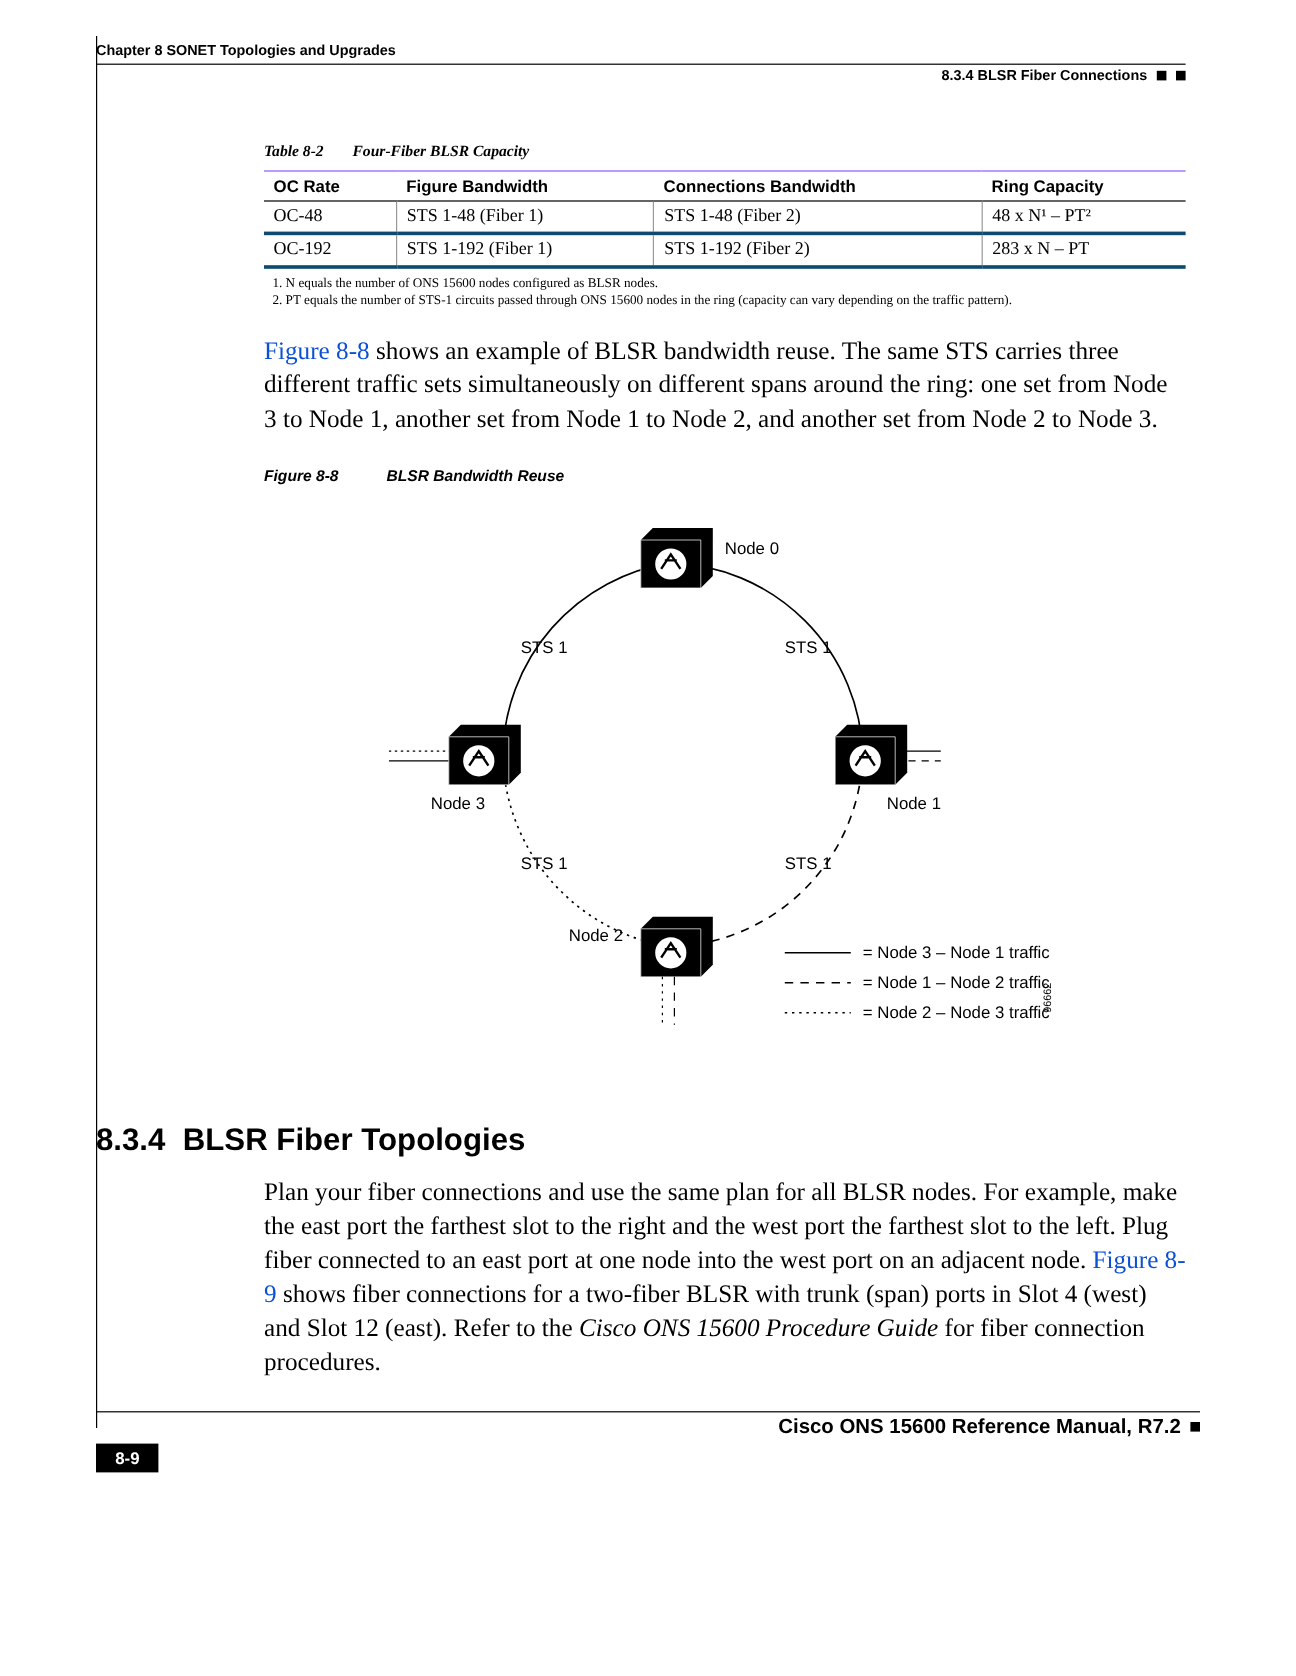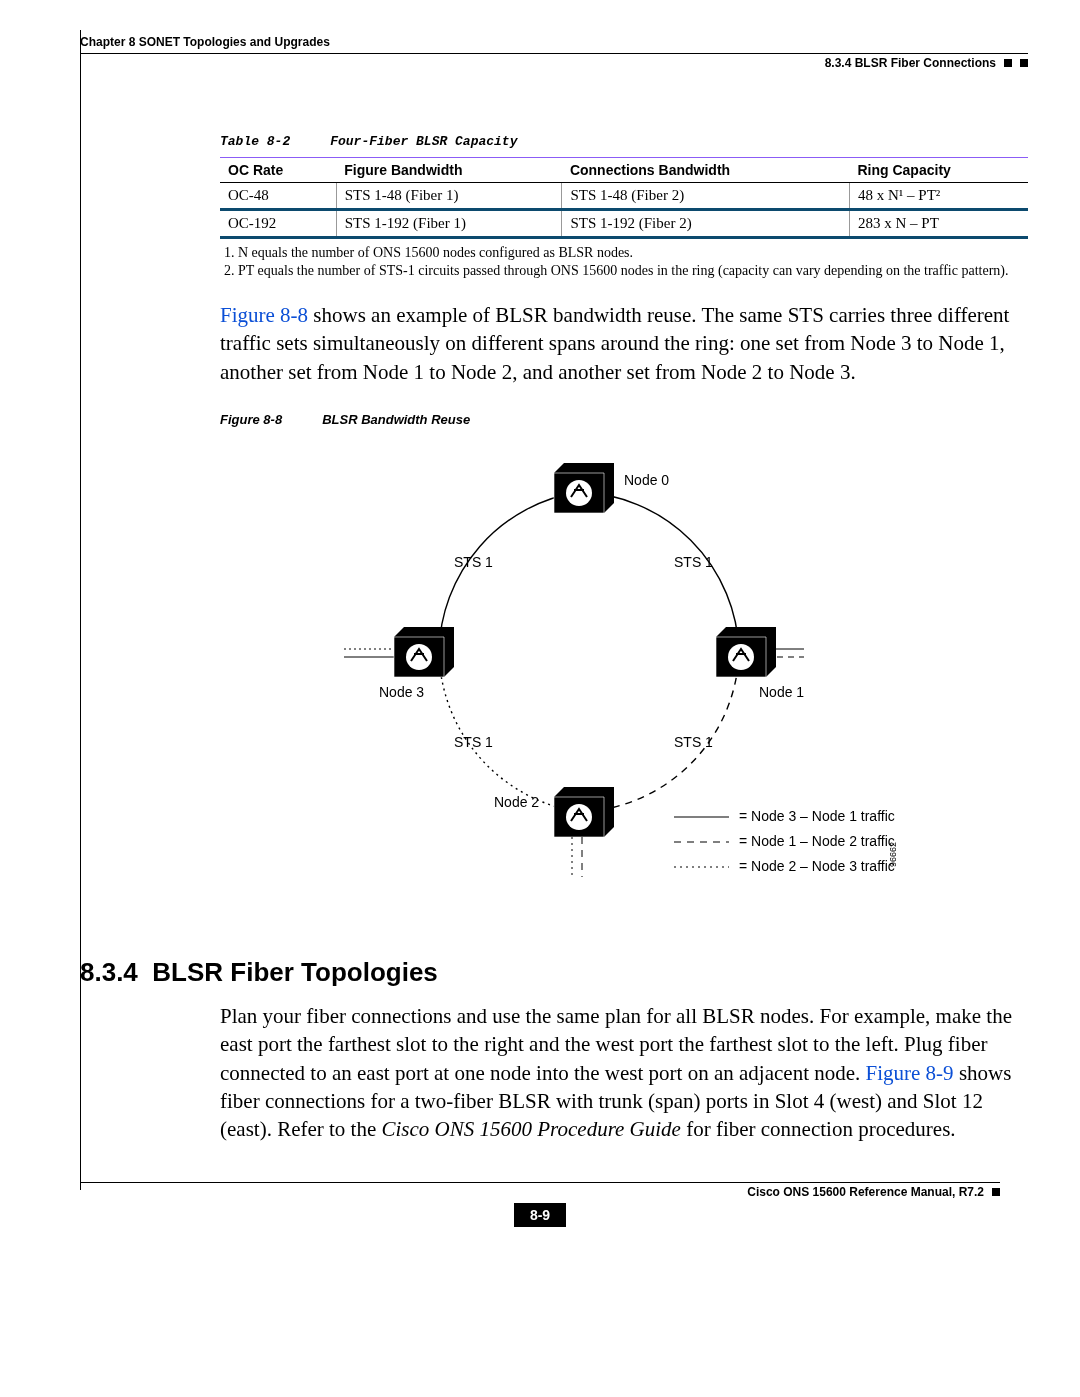--- a/index.html
+++ b/index.html
@@ -15,7 +15,7 @@
     height: 1397px;
     position: relative;
     box-sizing: border-box;
-    padding: 35px 52px 0 80px;
+    padding: 35px 92px 0 80px;
   }
   .thin-rule {
     position: absolute;

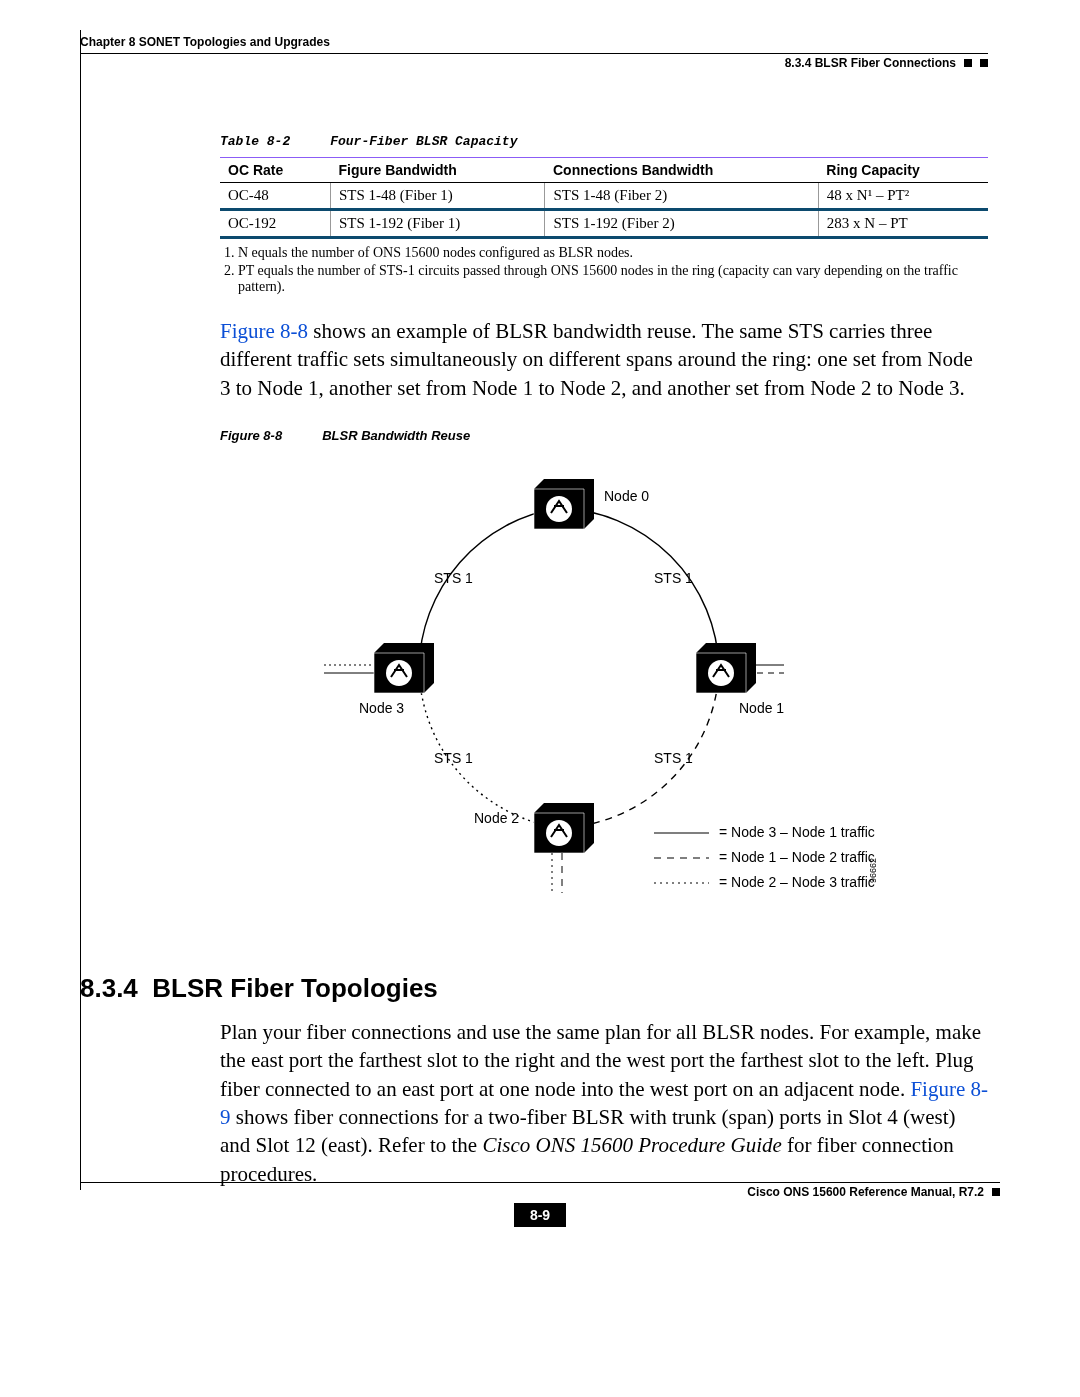--- a/index.html
+++ b/index.html
@@ -49,14 +49,14 @@
   .sq { width: 8px; height: 8px; background:#000; display:inline-block; }
   .content-indent { margin-left: 140px; margin-right: 0; }
   .table-caption-row {
-    font-family: Liberation Mono, monospace;
+    font-family: Liberation Serif, serif;
     font-weight: bold;
     font-style: italic;
     font-size: 13px;
-    margin-top: 64px;
+    margin-top: 48px;
     margin-bottom: 8px;
     display:flex;
-    gap: 40px;
+    gap: 24px;
   }
   table.data {
     border-collapse: collapse;

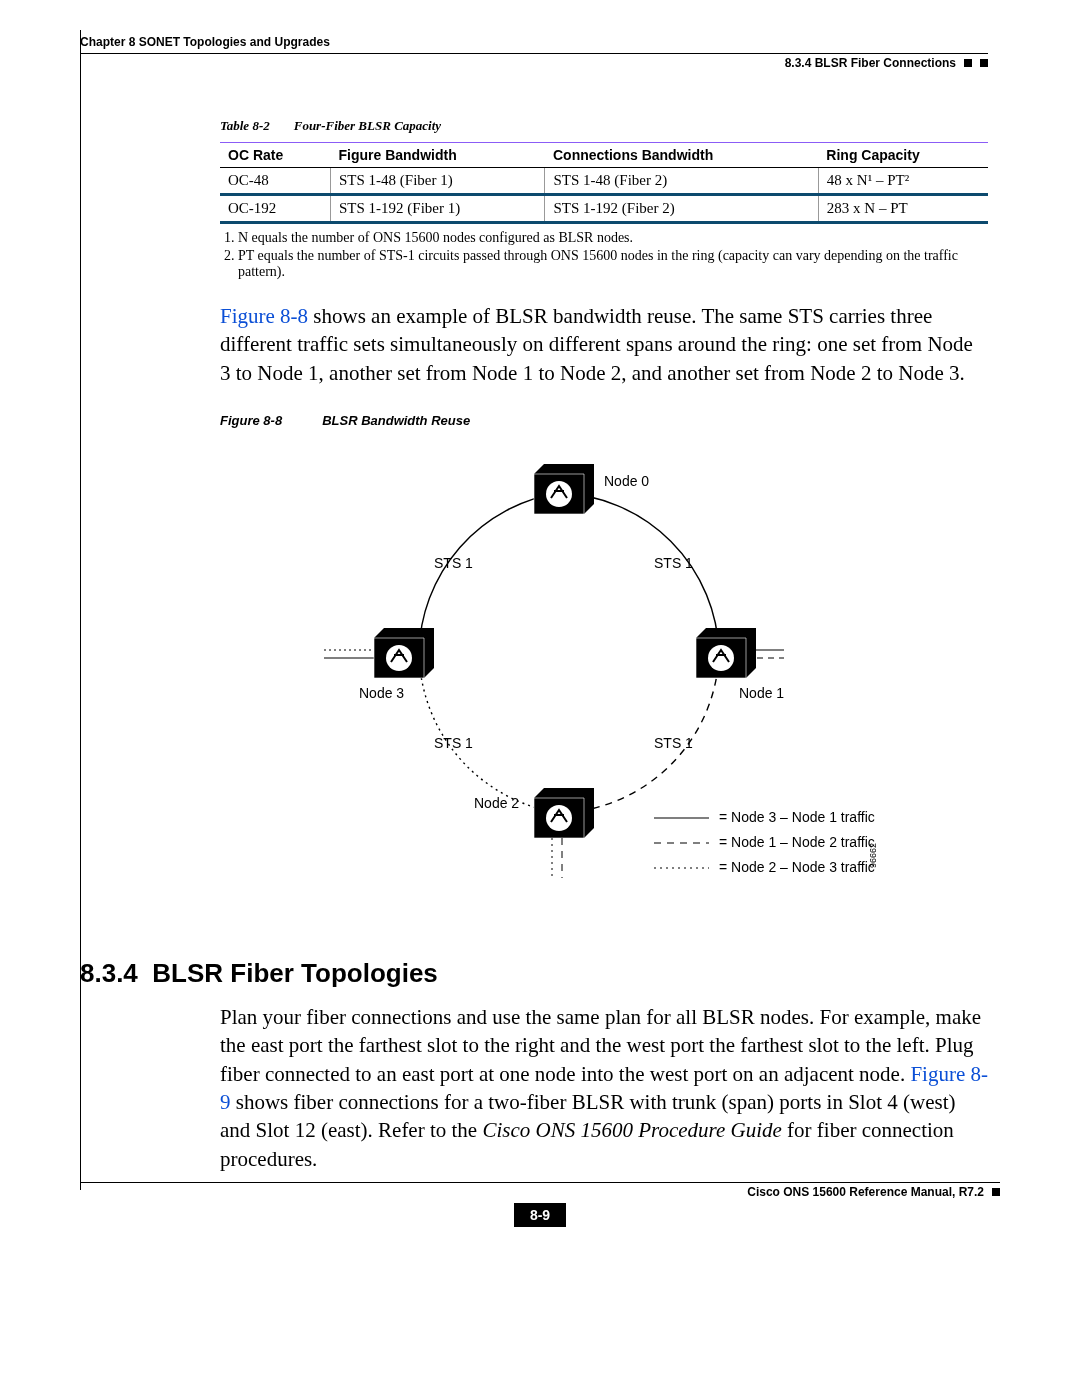--- a/index.html
+++ b/index.html
@@ -79,7 +79,7 @@
   }
   table.data td:first-child { border-left: none; }
   .footnotes {
-    font-size: 14px;
+    font-size: 11px;
     margin-top: 6px;
     padding-left: 18px;
   }

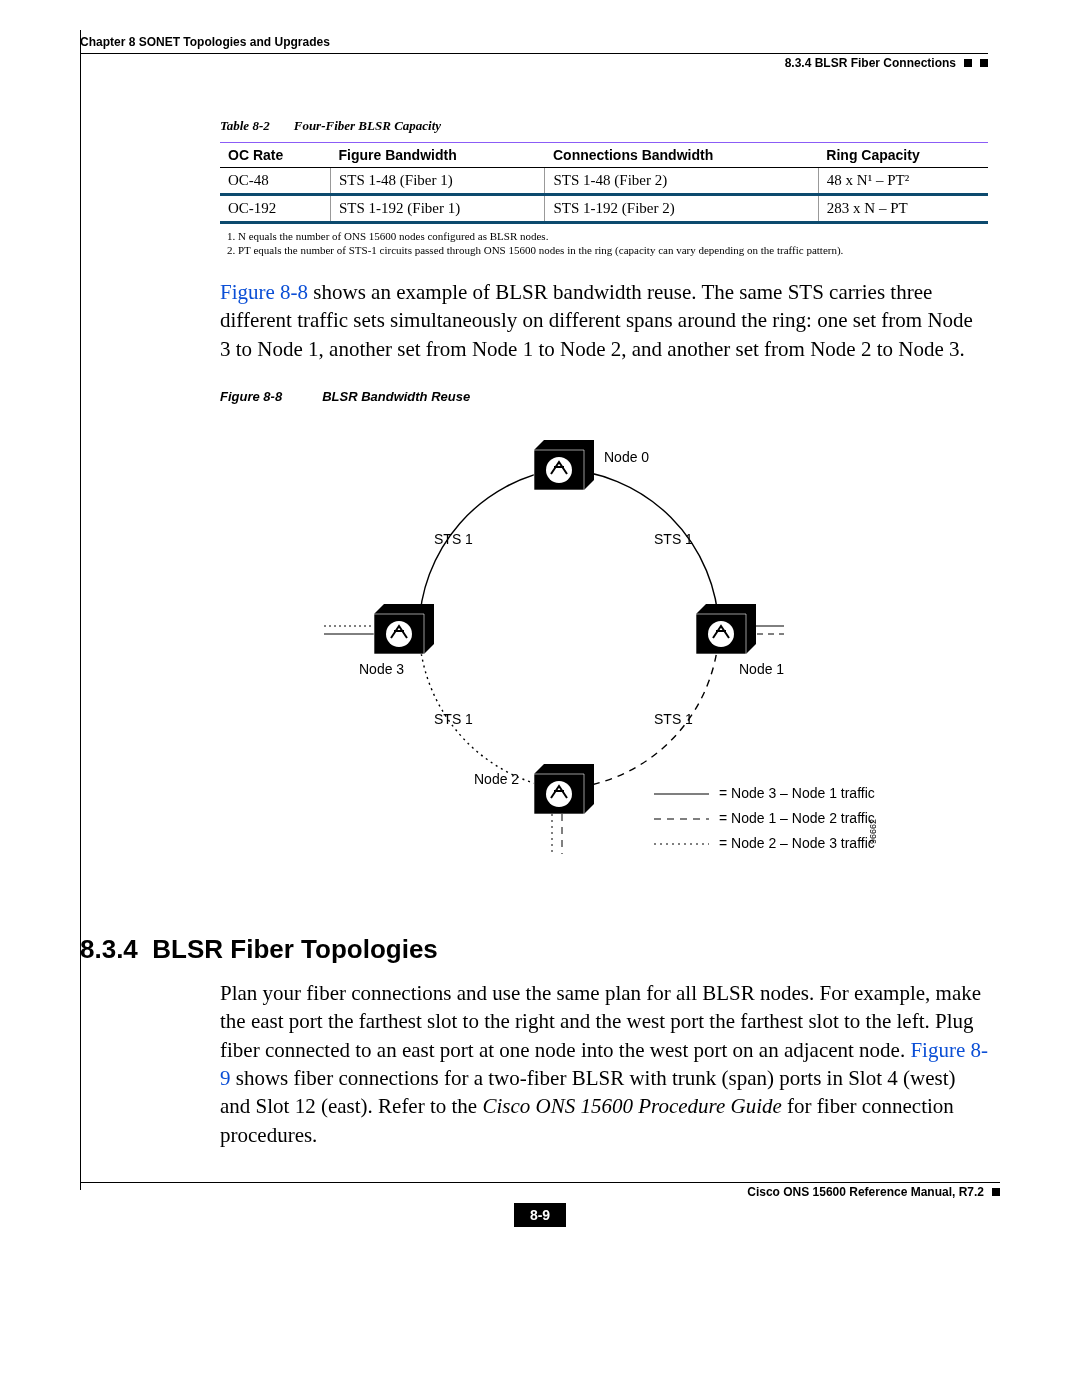--- a/index.html
+++ b/index.html
@@ -117,7 +117,7 @@
     border-top: 1px solid #000;
     display:flex; justify-content:flex-end;
     font-family: Arial, Helvetica, sans-serif;
-    font-size: 12px; font-weight:bold;
+    font-size: 17px; font-weight:bold;
     padding-top:2px;
     align-items:center;
     gap:8px;

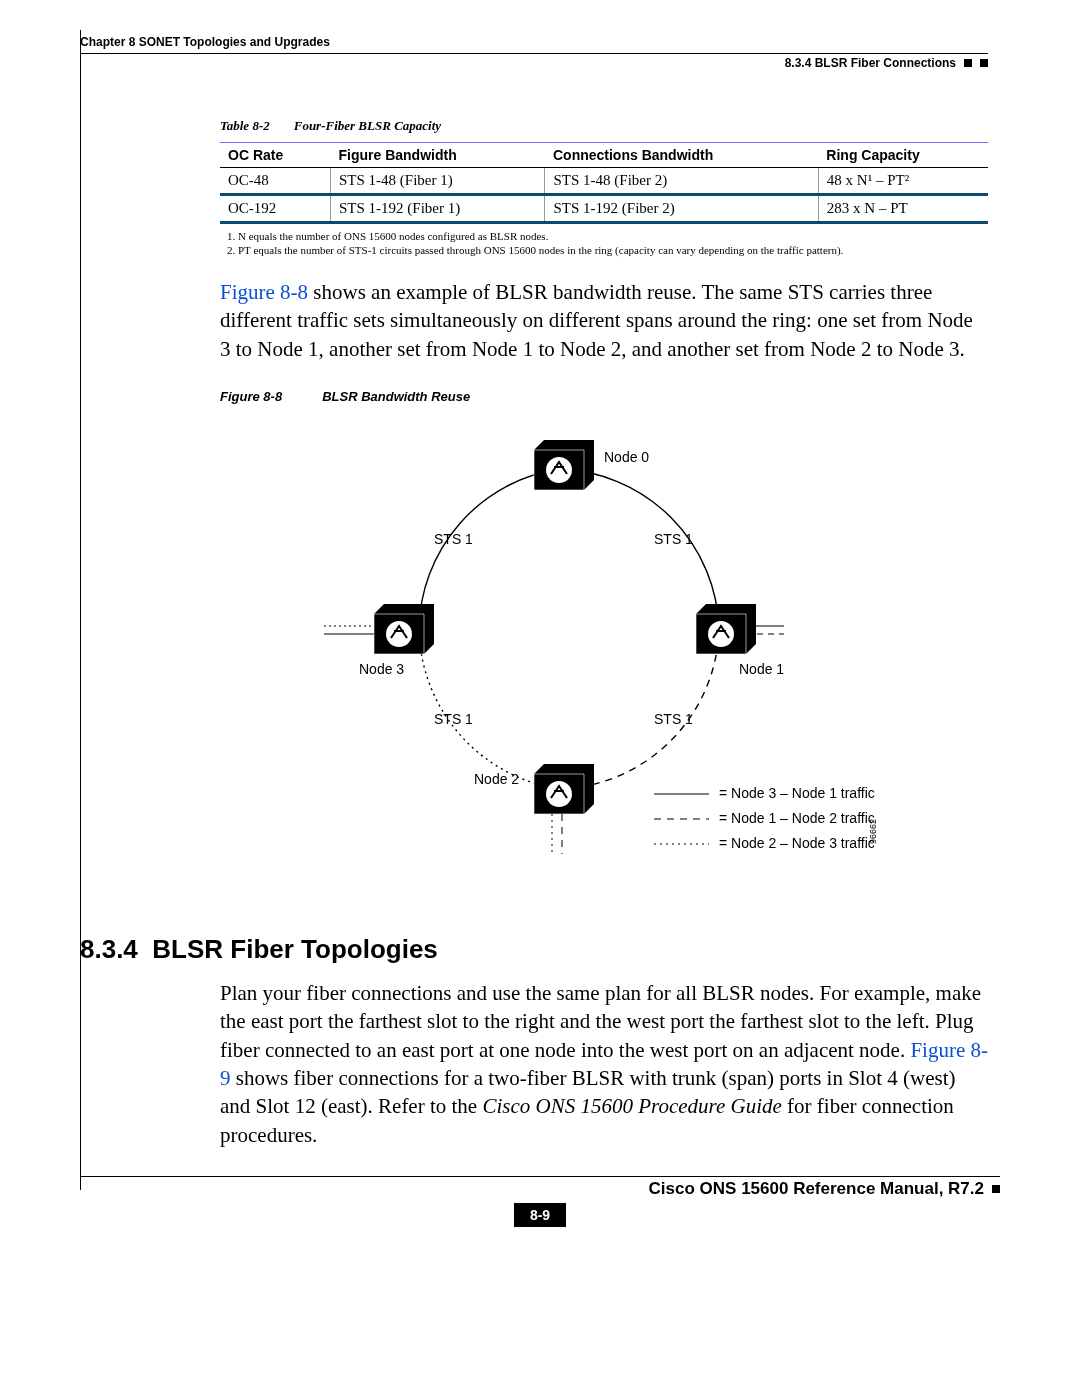--- a/index.html
+++ b/index.html
@@ -290,7 +290,7 @@
       </div>
       <span class="sq"></span>
     </div>
-    <div style="display:flex;justify-content:center;margin-top:4px">
+    <div style="display:flex;justify-content:flex-start;margin-top:4px">
       <span class="page-num-box">8-9</span>
     </div>
   </div>

